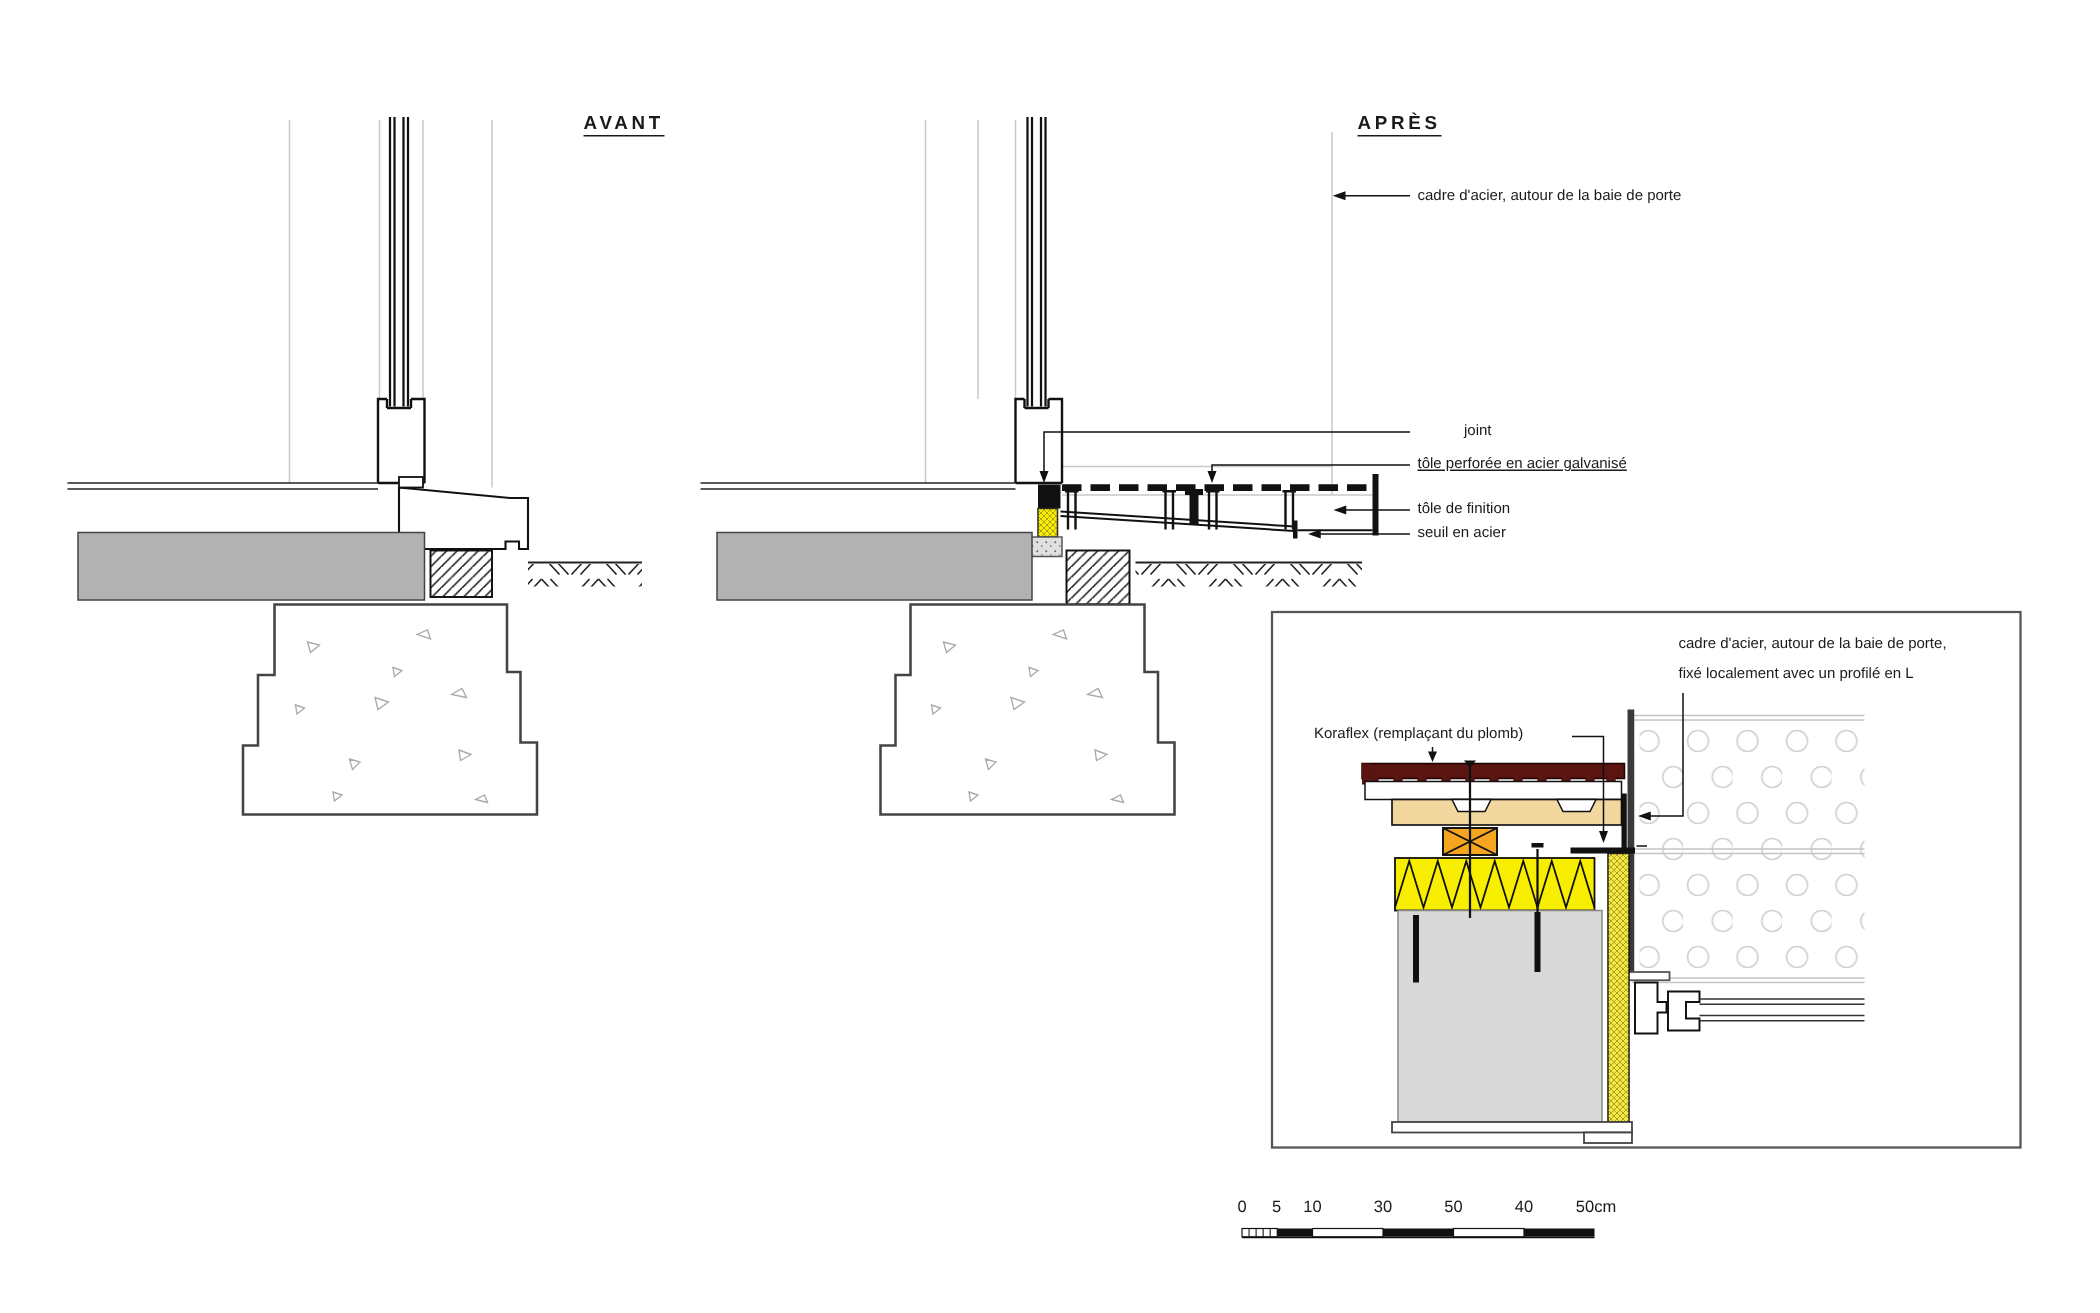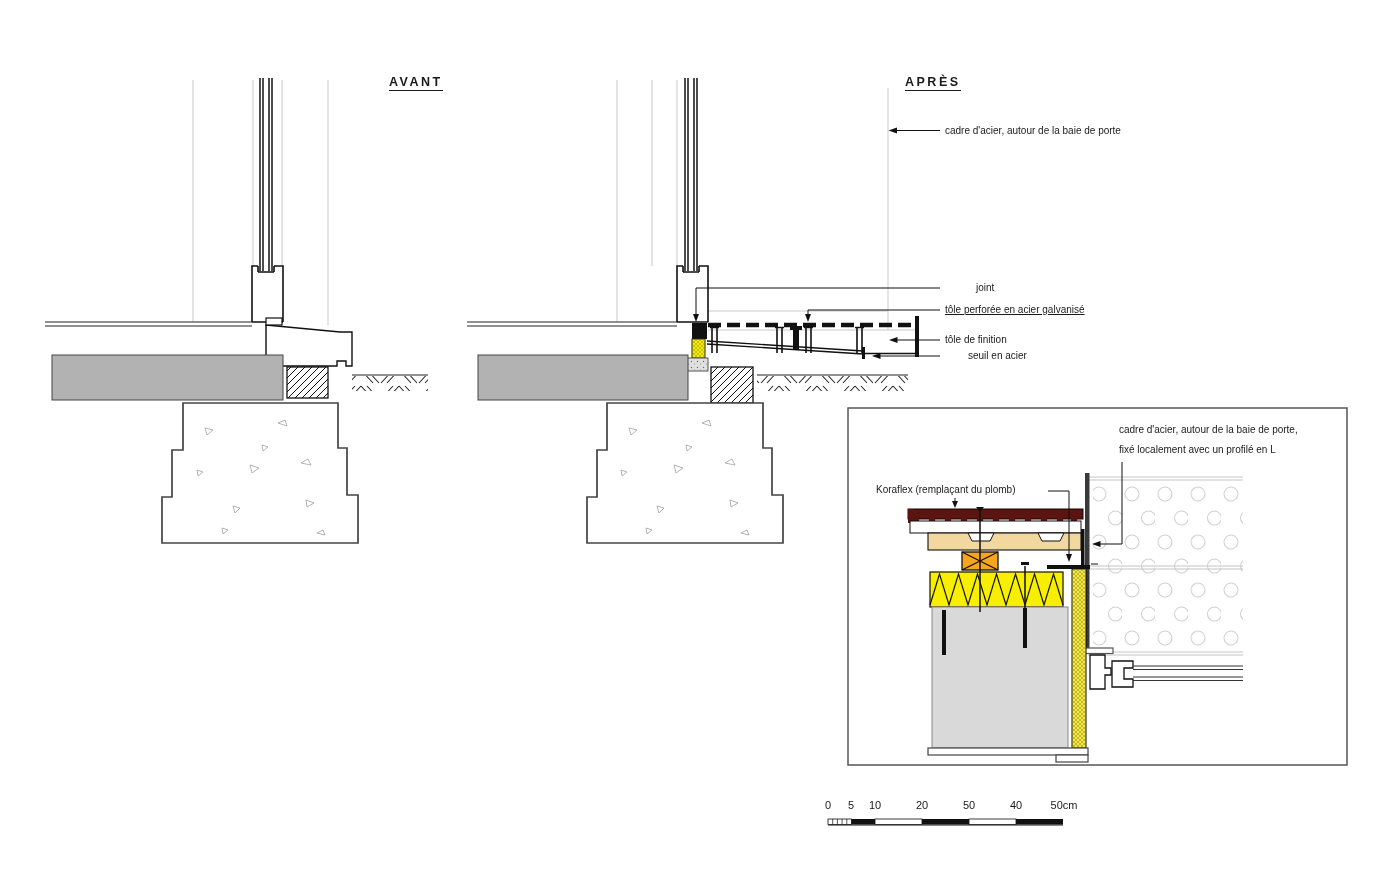--- a/index.html
+++ b/index.html
@@ -316,7 +316,7 @@
 <div class="label" style="left:945px;top:281px;margin-left:31px;">joint</div>
 <div class="label" style="left:945px;top:303px;text-decoration:underline;">tôle perforée en acier galvanisé</div>
 <div class="label" style="left:945px;top:333px;">tôle de finition</div>
-<div class="label" style="left:968px;top:349px;text-align:right;">seuil en acier</div>
+<div class="label" style="left:945px;top:349px;text-align:right;">seuil en acier</div>
 
 <div class="label" style="left:1119px;top:423px;">cadre d'acier, autour de la baie de porte,</div>
 <div class="label" style="left:1119px;top:443px;">fixé localement avec un profilé en L</div>

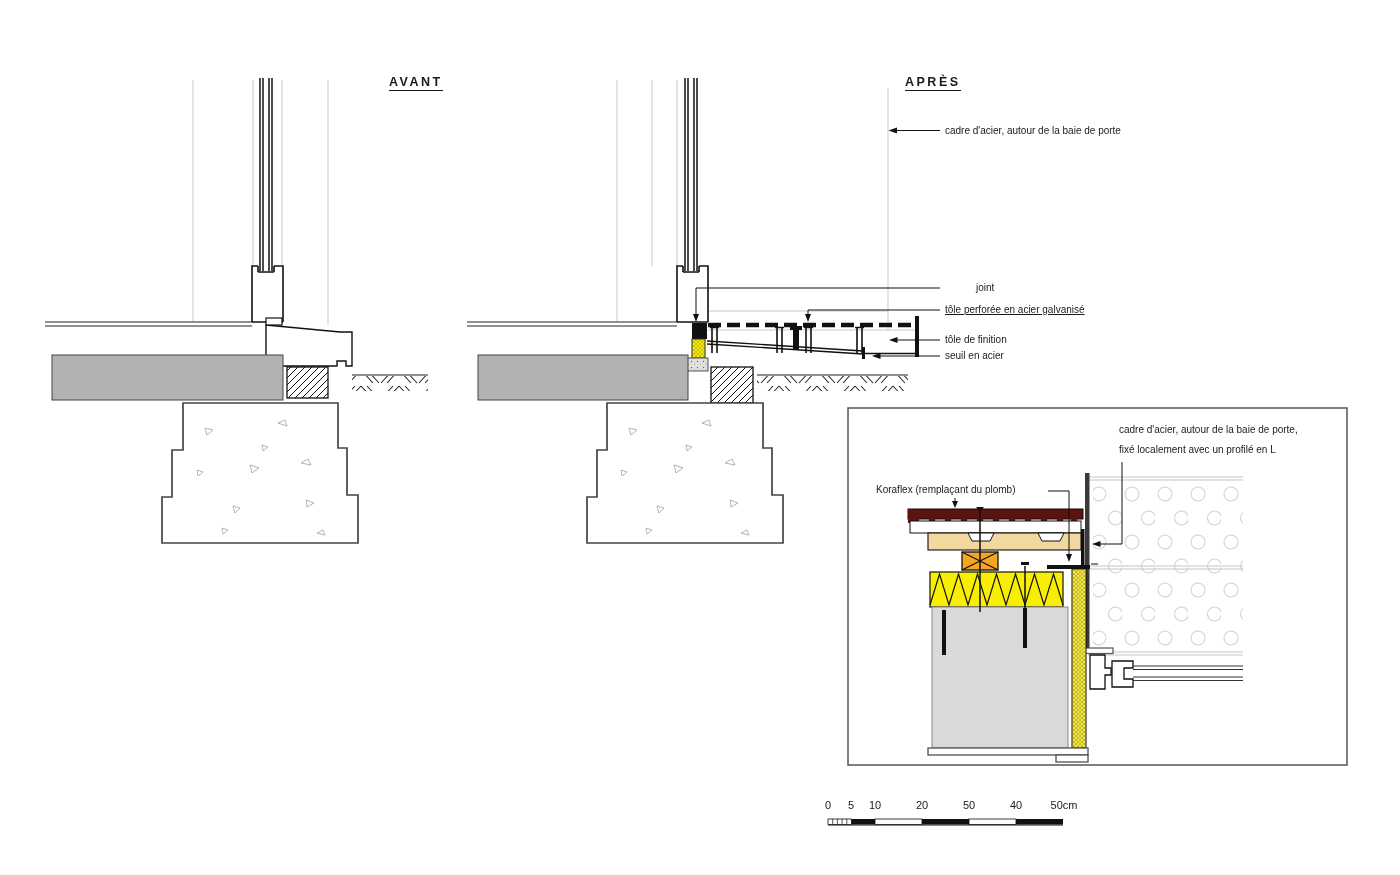--- a/index.html
+++ b/index.html
@@ -326,7 +326,7 @@
   <div class="label scale-num" style="left:828px;top:799px;">0</div>
   <div class="label scale-num" style="left:851px;top:799px;">5</div>
   <div class="label scale-num" style="left:875px;top:799px;">10</div>
-  <div class="label scale-num" style="left:922px;top:799px;">20</div>
+  <div class="label scale-num" style="left:922px;top:799px;">30</div>
   <div class="label scale-num" style="left:969px;top:799px;">50</div>
   <div class="label scale-num" style="left:1016px;top:799px;">40</div>
   <div class="label scale-num" style="left:1064px;top:799px;text-align:right;">50cm</div>

